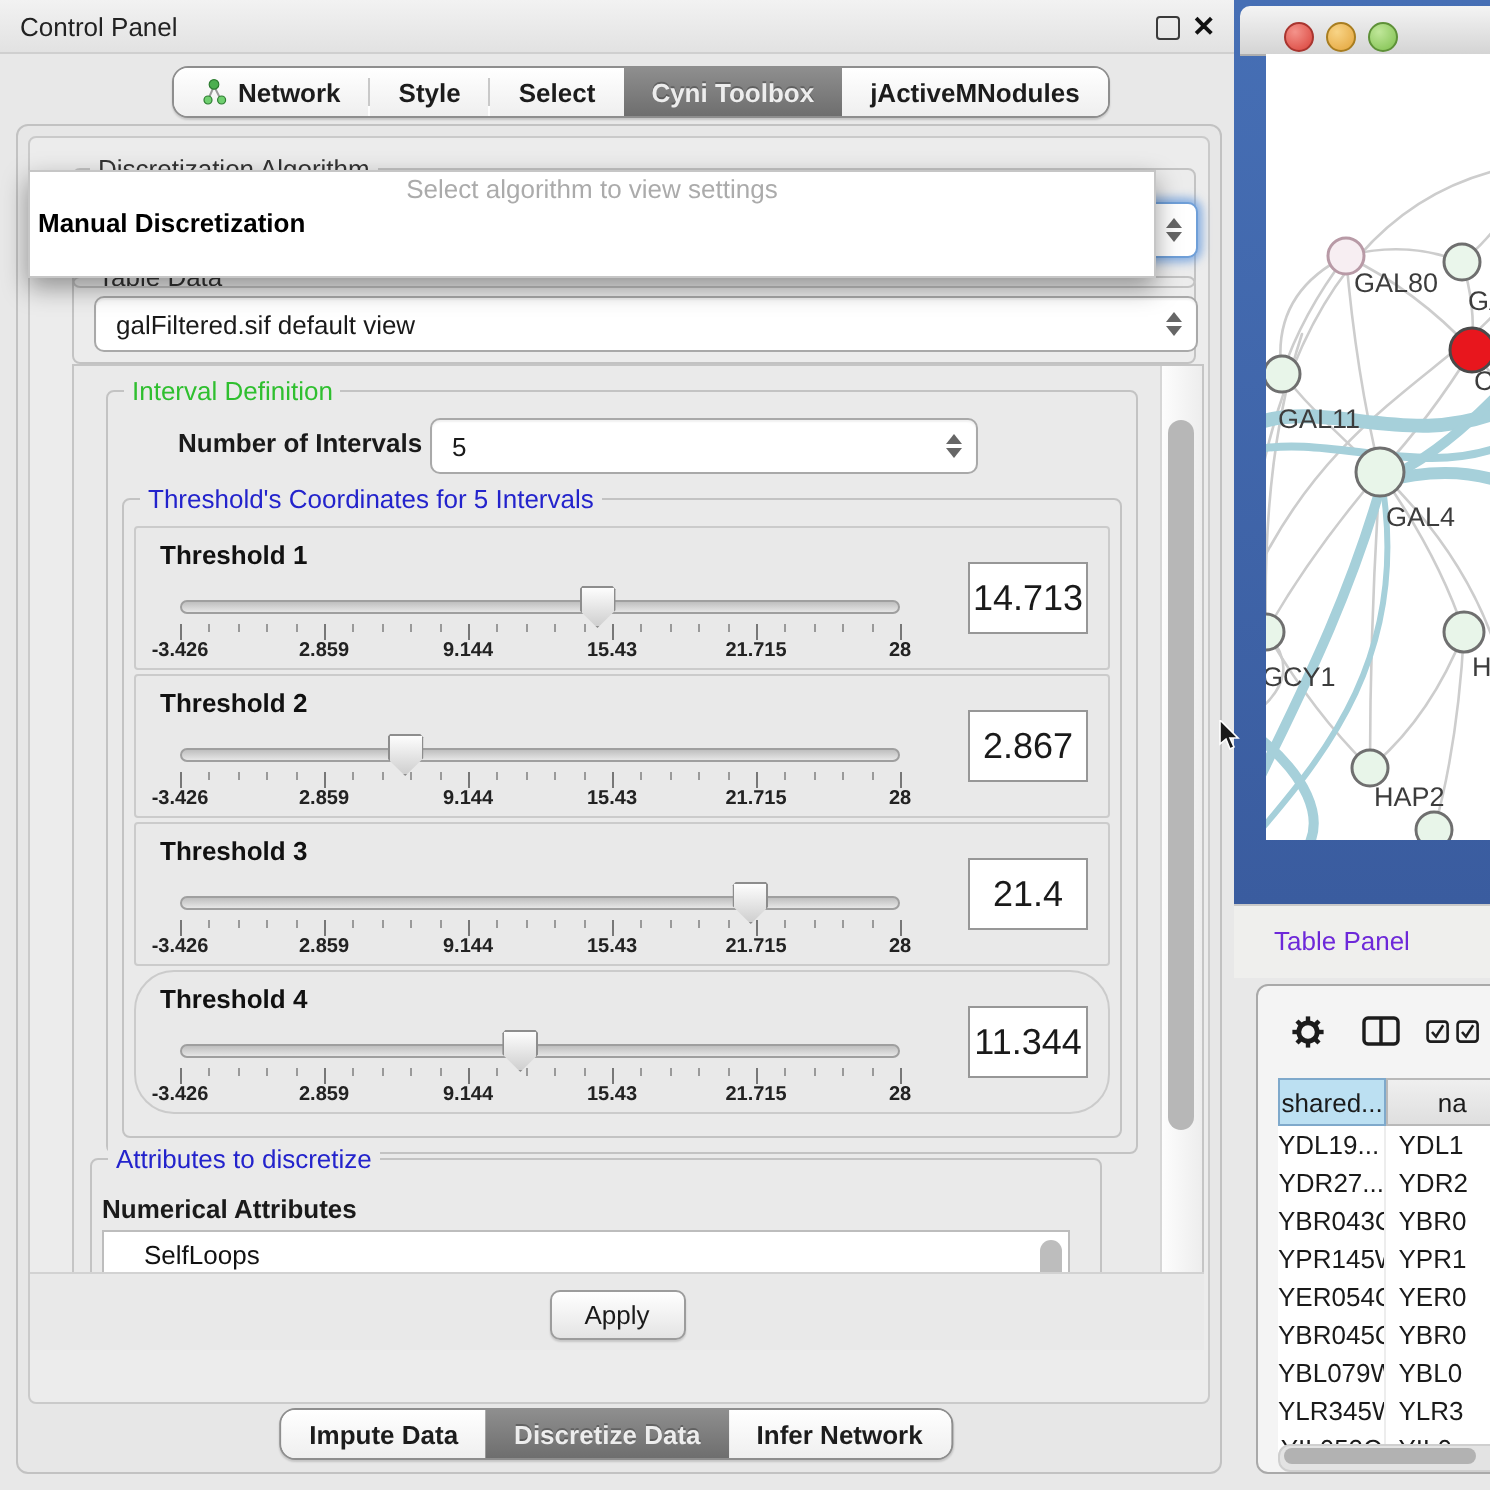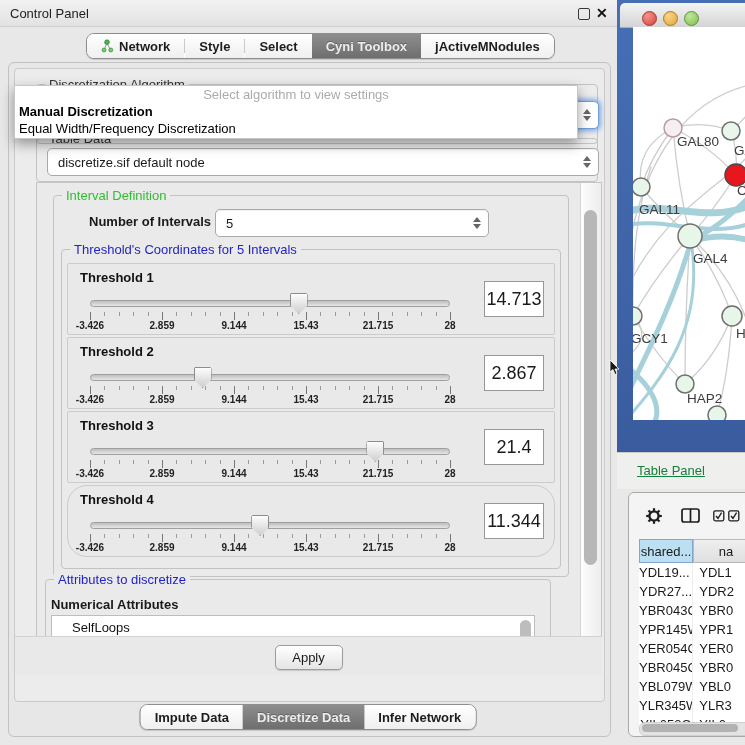--- a/index.html
+++ b/index.html
@@ -186,7 +186,6 @@
   <div class="abs popup">
     <div class="row prompt">Select algorithm to view settings</div>
     <div class="row opt0">Manual Discretization</div>
-    <div class="row opt1">Equal Width/Frequency Discretization</div>
   </div>
 
   <div class="abs group" style="left:36px;top:138px;width:560px;height:42px;z-index:4;">

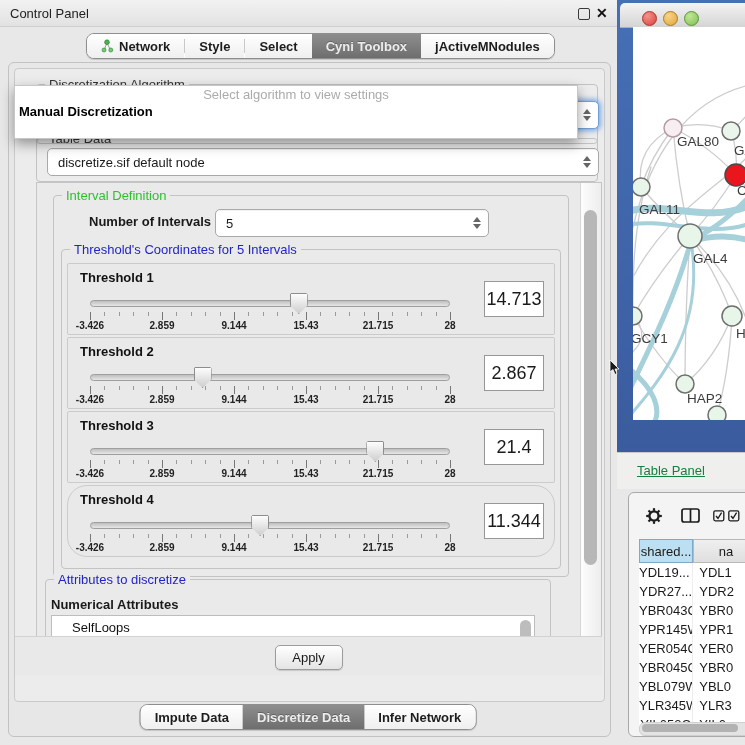--- a/index.html
+++ b/index.html
@@ -191,7 +191,7 @@
   <div class="abs group" style="left:36px;top:138px;width:560px;height:42px;z-index:4;">
     <span class="group-title gt-dark">Table Data</span>
     <div class="combo" style="position:absolute;left:10px;top:9px;width:540px;height:26px;">
-      <span>discretize.sif default node</span>
+      <span>galFiltered.sif default view</span>
       <div class="spin">
           <i class="up"></i>
           <i class="dn"></i>

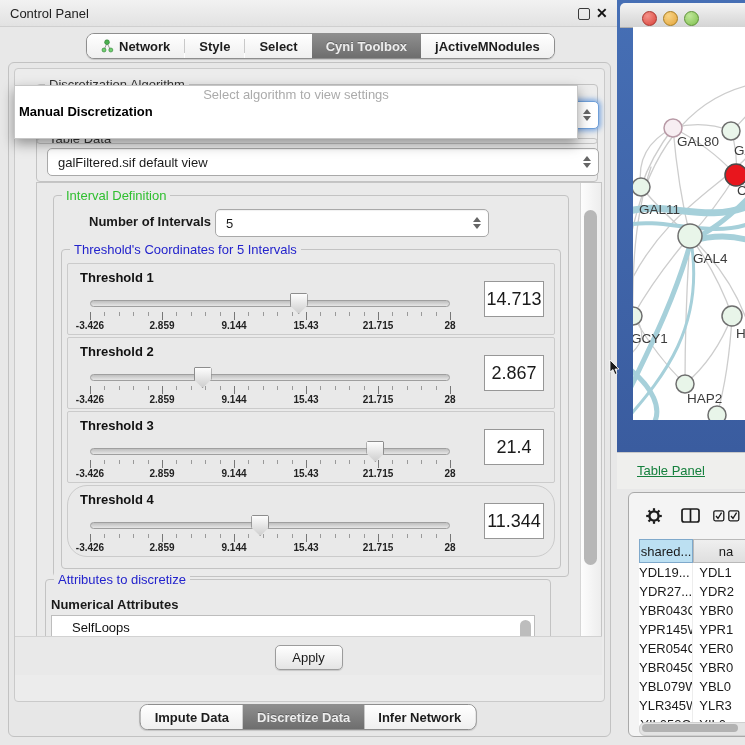--- a/index.html
+++ b/index.html
@@ -113,7 +113,7 @@
   
   .tp-strip{left:617px;top:452px;width:128px;height:36px;background:#EFEFED;
     border-top:1px solid #C9C9C9;}
-  .tp-strip .t{position:absolute;left:20px;top:10px;font-size:13px;color:#15803d;text-decoration:underline;}
+  .tp-strip .t{position:absolute;left:20px;top:10px;font-size:13px;color:#6d28d9;}
   .tp-panel{left:628px;top:492px;width:130px;height:243px;background:#F4F4F4;
     border:1px solid #A9A9A9;border-radius:6px;}
   .tp-toolbar-icon{position:absolute;top:14px;}

